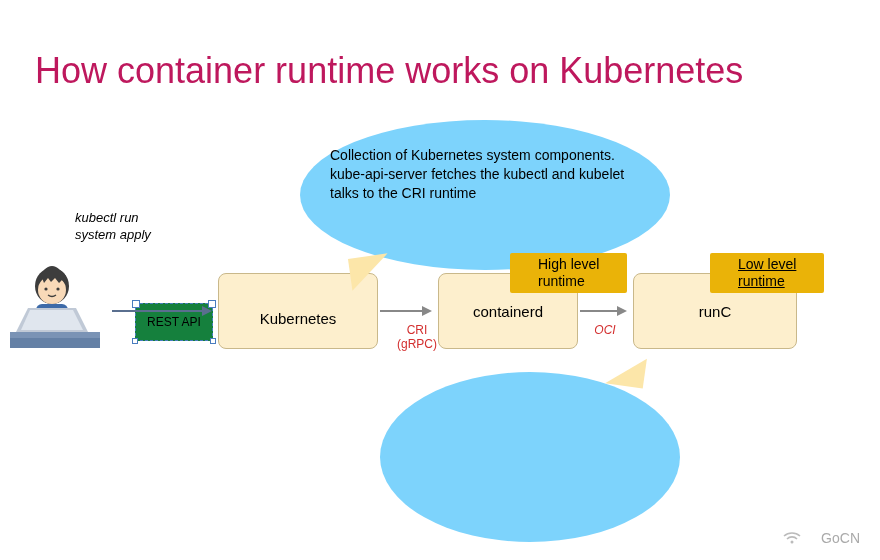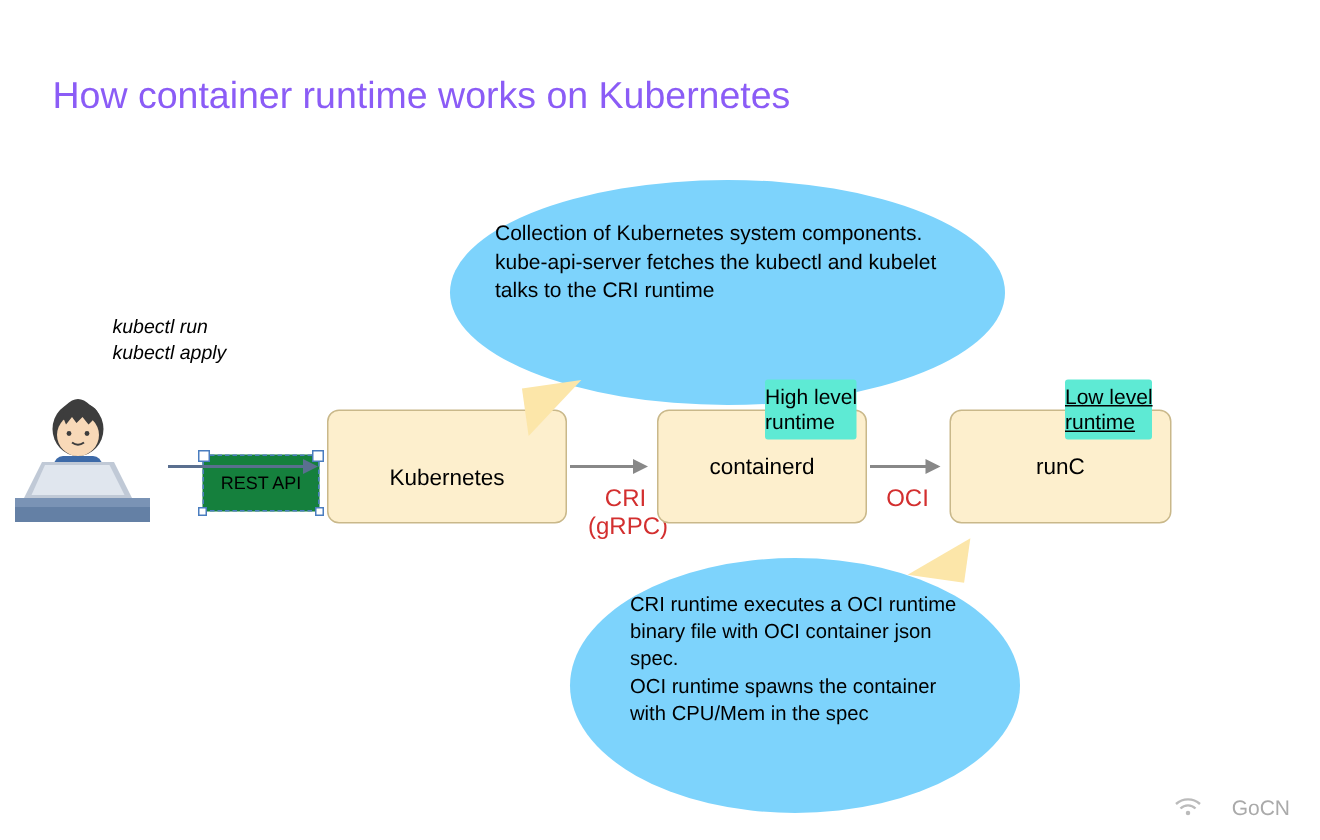--- a/index.html
+++ b/index.html
@@ -13,9 +13,9 @@
   .title {
     position: absolute;
     top: 50px; left: 35px;
-    font-size: 25px;
+    font-size: 36px;
     font-weight: 400;
-    color: #8b5cf6;
+    color: #be185d;
   }
   .user-labels {
     position: absolute;

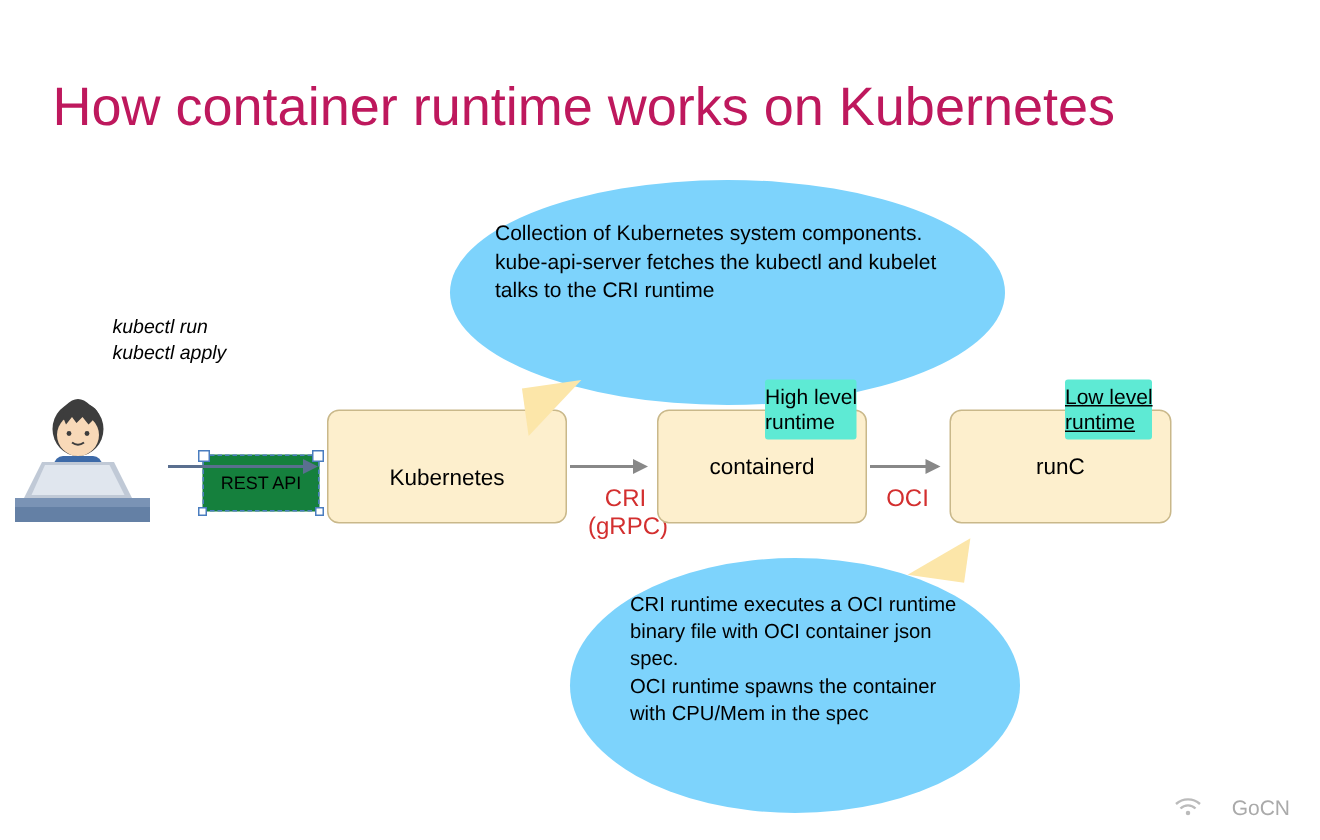--- a/index.html
+++ b/index.html
@@ -156,7 +156,7 @@
 
 <div class="user-labels">
   <div>kubectl run</div>
-  <div>kubectl apply</div>
+  <div>system apply</div>
 </div>
 
 <svg class="user-icon" viewBox="0 0 100 90">

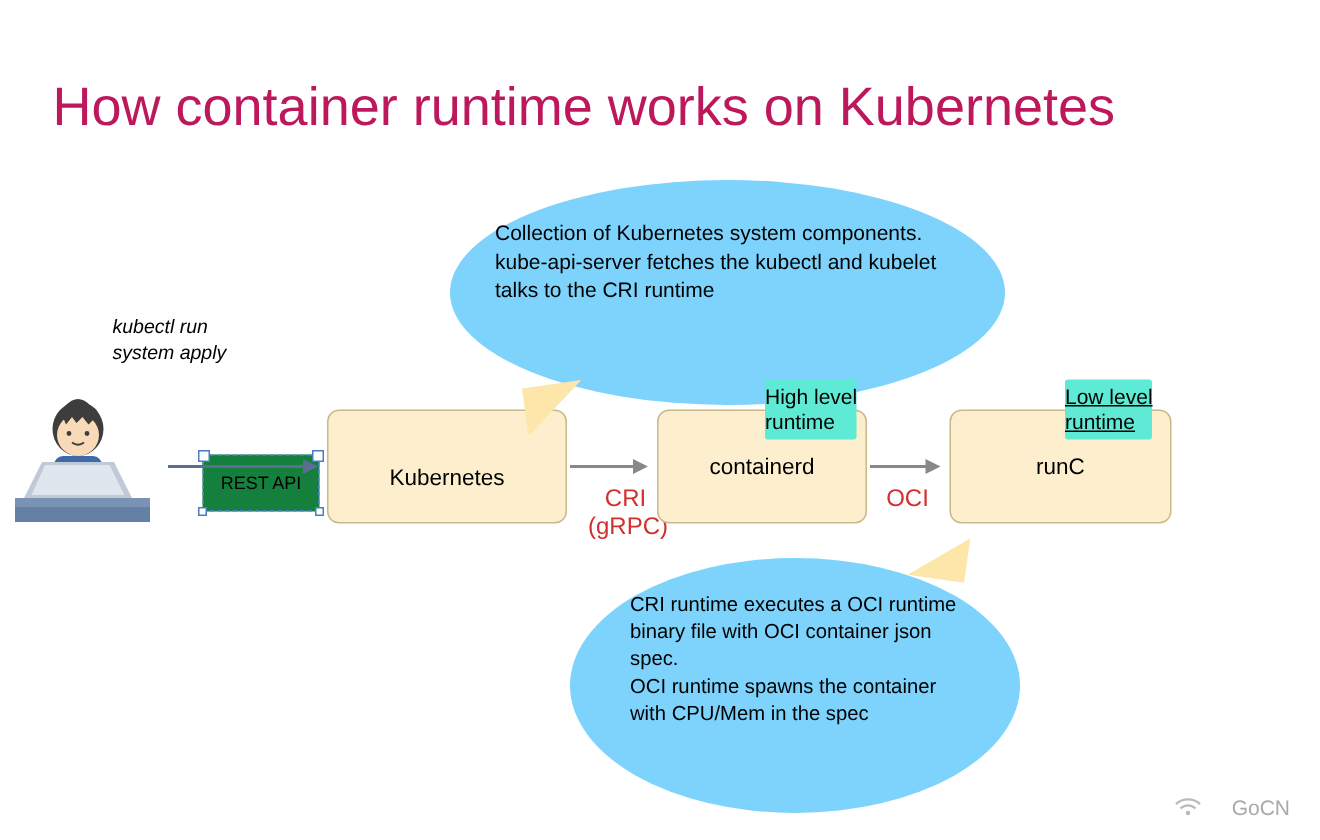--- a/index.html
+++ b/index.html
@@ -66,8 +66,8 @@
   .node.runc { top: 273px; left: 633px; width: 148px; }
   .tag {
     position: absolute;
-    background: #5eead4;
-    padding: 3px 0;
+    background: #eab308;
+    padding: 3px 28px;
     font-size: 14px;
     line-height: 1.2;
     border-radius: 2px;

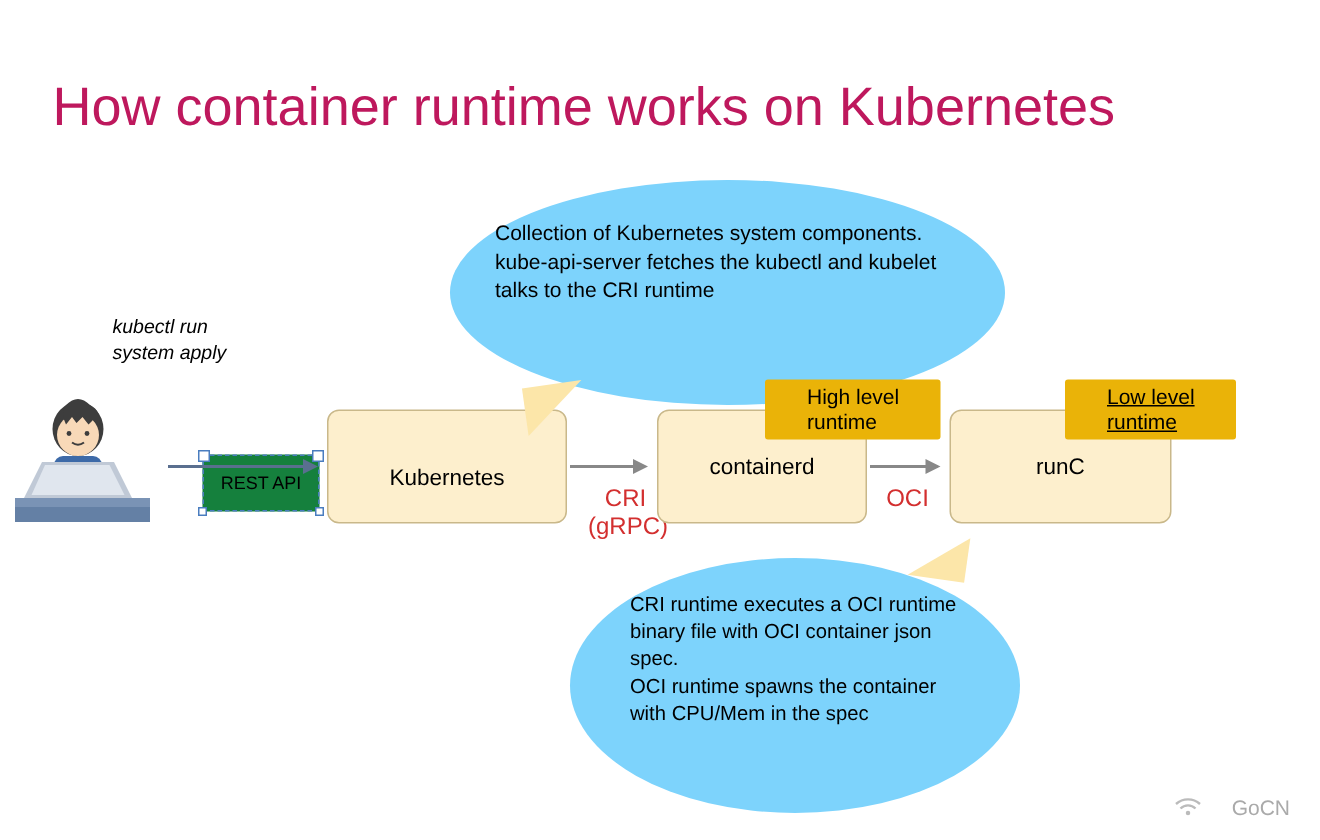--- a/index.html
+++ b/index.html
@@ -63,7 +63,7 @@
   }
   .node.k8s { top: 273px; left: 218px; width: 160px; padding-top: 14px; }
   .node.containerd { top: 273px; left: 438px; width: 140px; }
-  .node.runc { top: 273px; left: 633px; width: 148px; }
+  .node.runc { top: 273px; left: 633px; width: 164px; }
   .tag {
     position: absolute;
     background: #eab308;

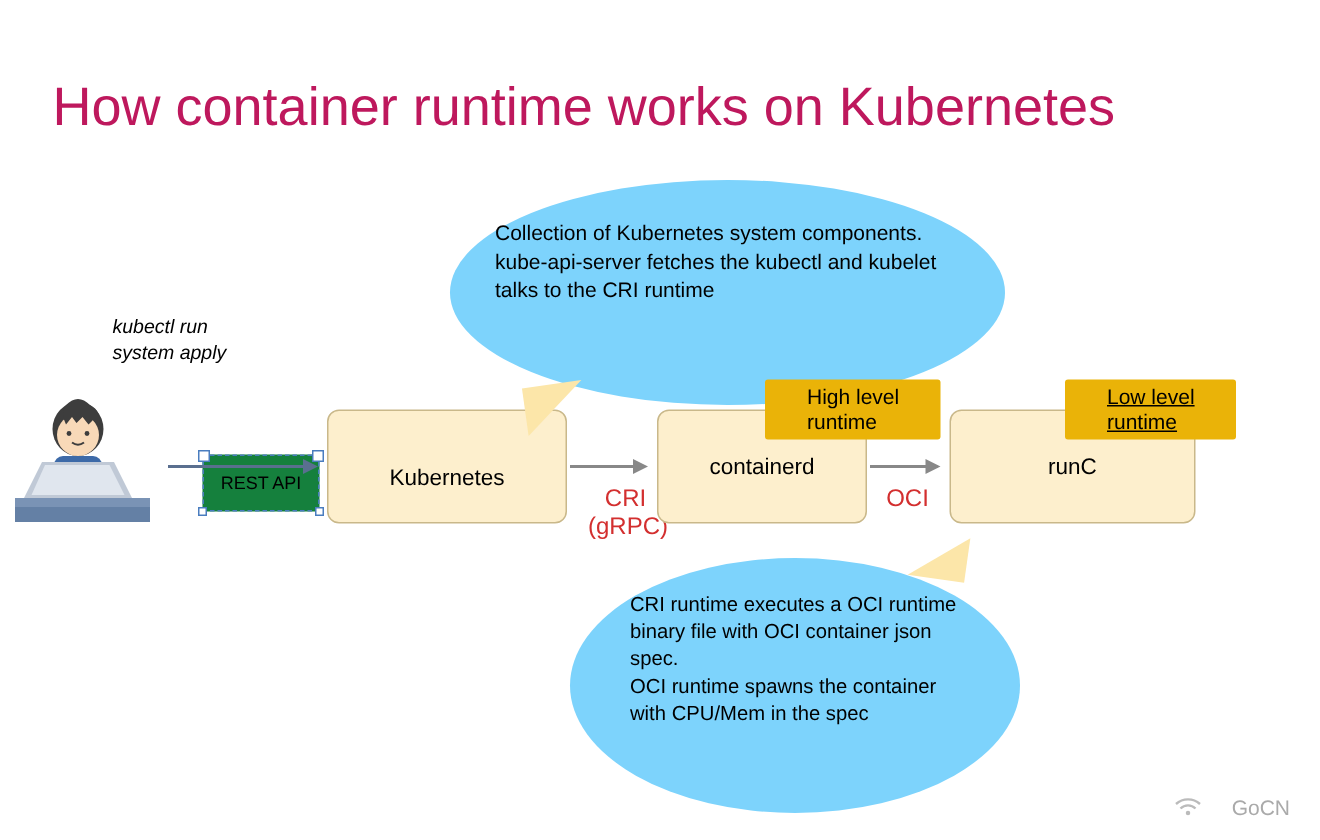--- a/index.html
+++ b/index.html
@@ -94,7 +94,7 @@
   .arrow3 { top: 310px; left: 580px; width: 45px; }
   .link-label {
     position: absolute;
-    font-size: 16px;
+    font-size: 12px;
     color: #d32f2f;
     text-align: center;
     line-height: 1.2;

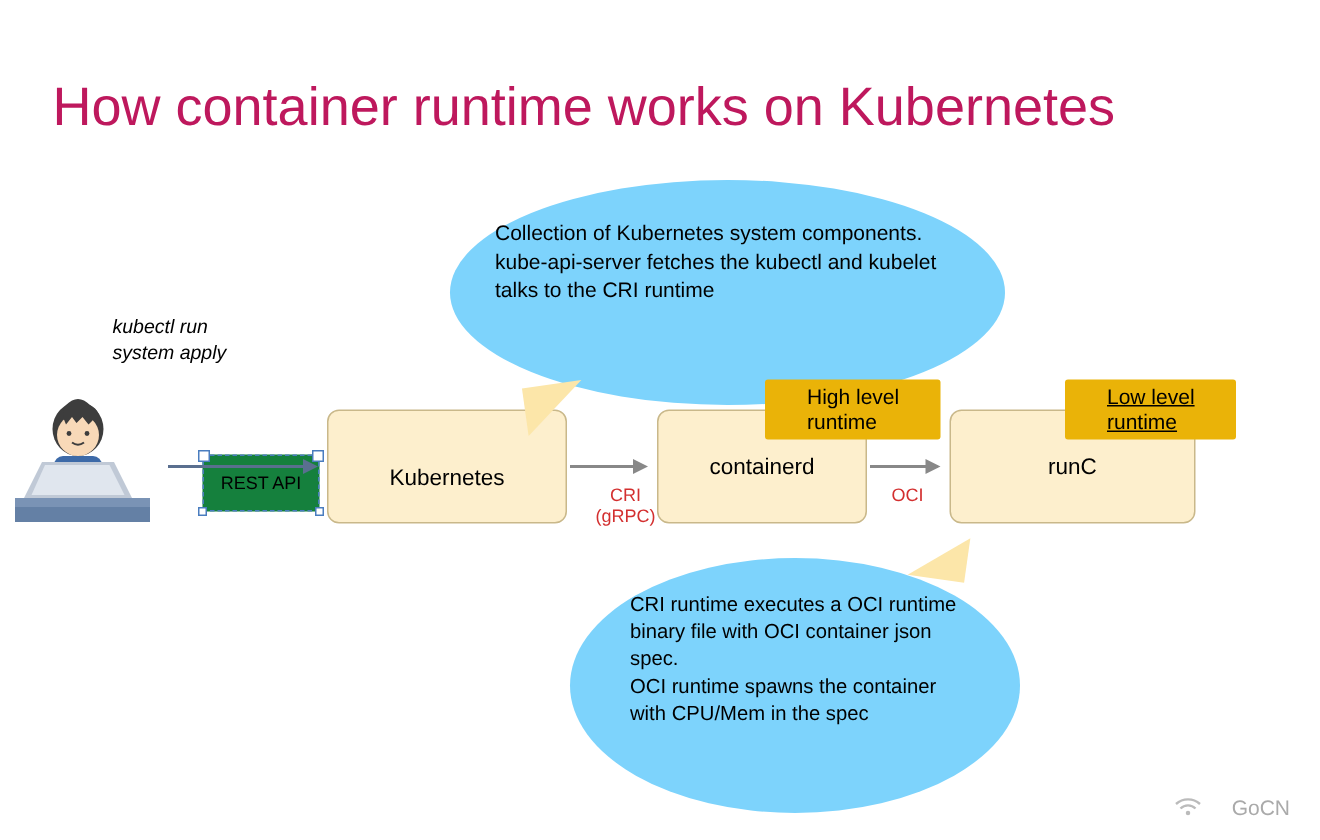--- a/index.html
+++ b/index.html
@@ -100,7 +100,7 @@
     line-height: 1.2;
   }
   .link-label.cri { top: 323px; left: 392px; width: 50px; }
-  .link-label.oci { top: 323px; left: 585px; width: 40px; }
+  .link-label.oci { top: 323px; left: 585px; width: 40px; font-style: italic; }
   .bubble {
     position: absolute;
     background: #7dd3fc;

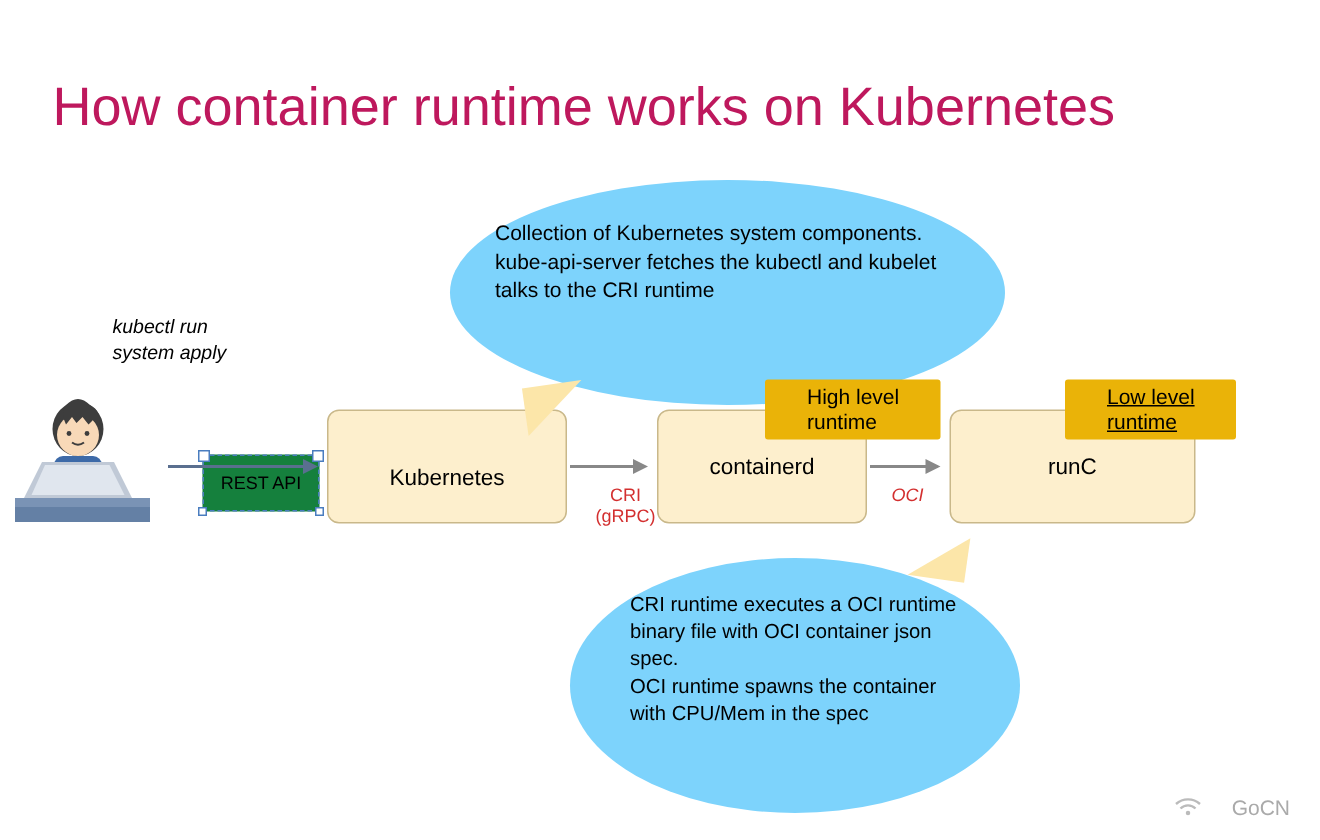--- a/index.html
+++ b/index.html
@@ -211,8 +211,6 @@
 
 <div class="bubble bottom">
   <span class="tail"></span>
-  <span style="white-space:pre-line">CRI runtime executes a OCI runtime binary file with OCI container json spec.
-OCI runtime spawns the container with CPU/Mem in the spec</span>
 </div>
 
 <div class="watermark">

